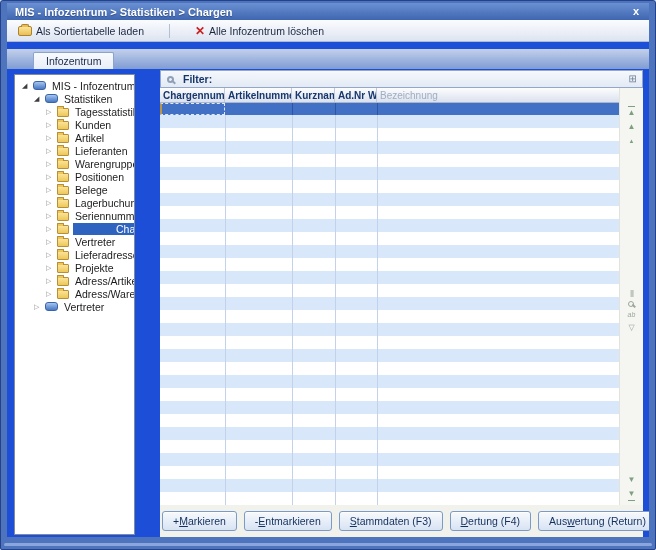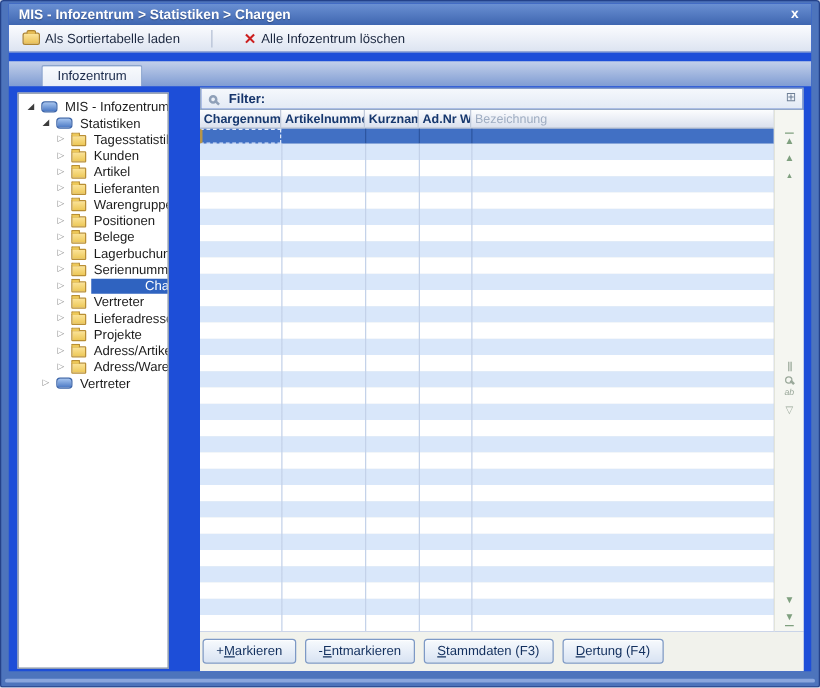--- a/index.html
+++ b/index.html
@@ -351,6 +351,11 @@
               <span class="key">D</span>
               <span>ertung (F4)</span>
           </div>
+          <div class="btn">
+            <span>Aus</span>
+              <span class="key">w</span>
+              <span>ertung (Return)</span>
+          </div>
         </div>
 
       </div>

